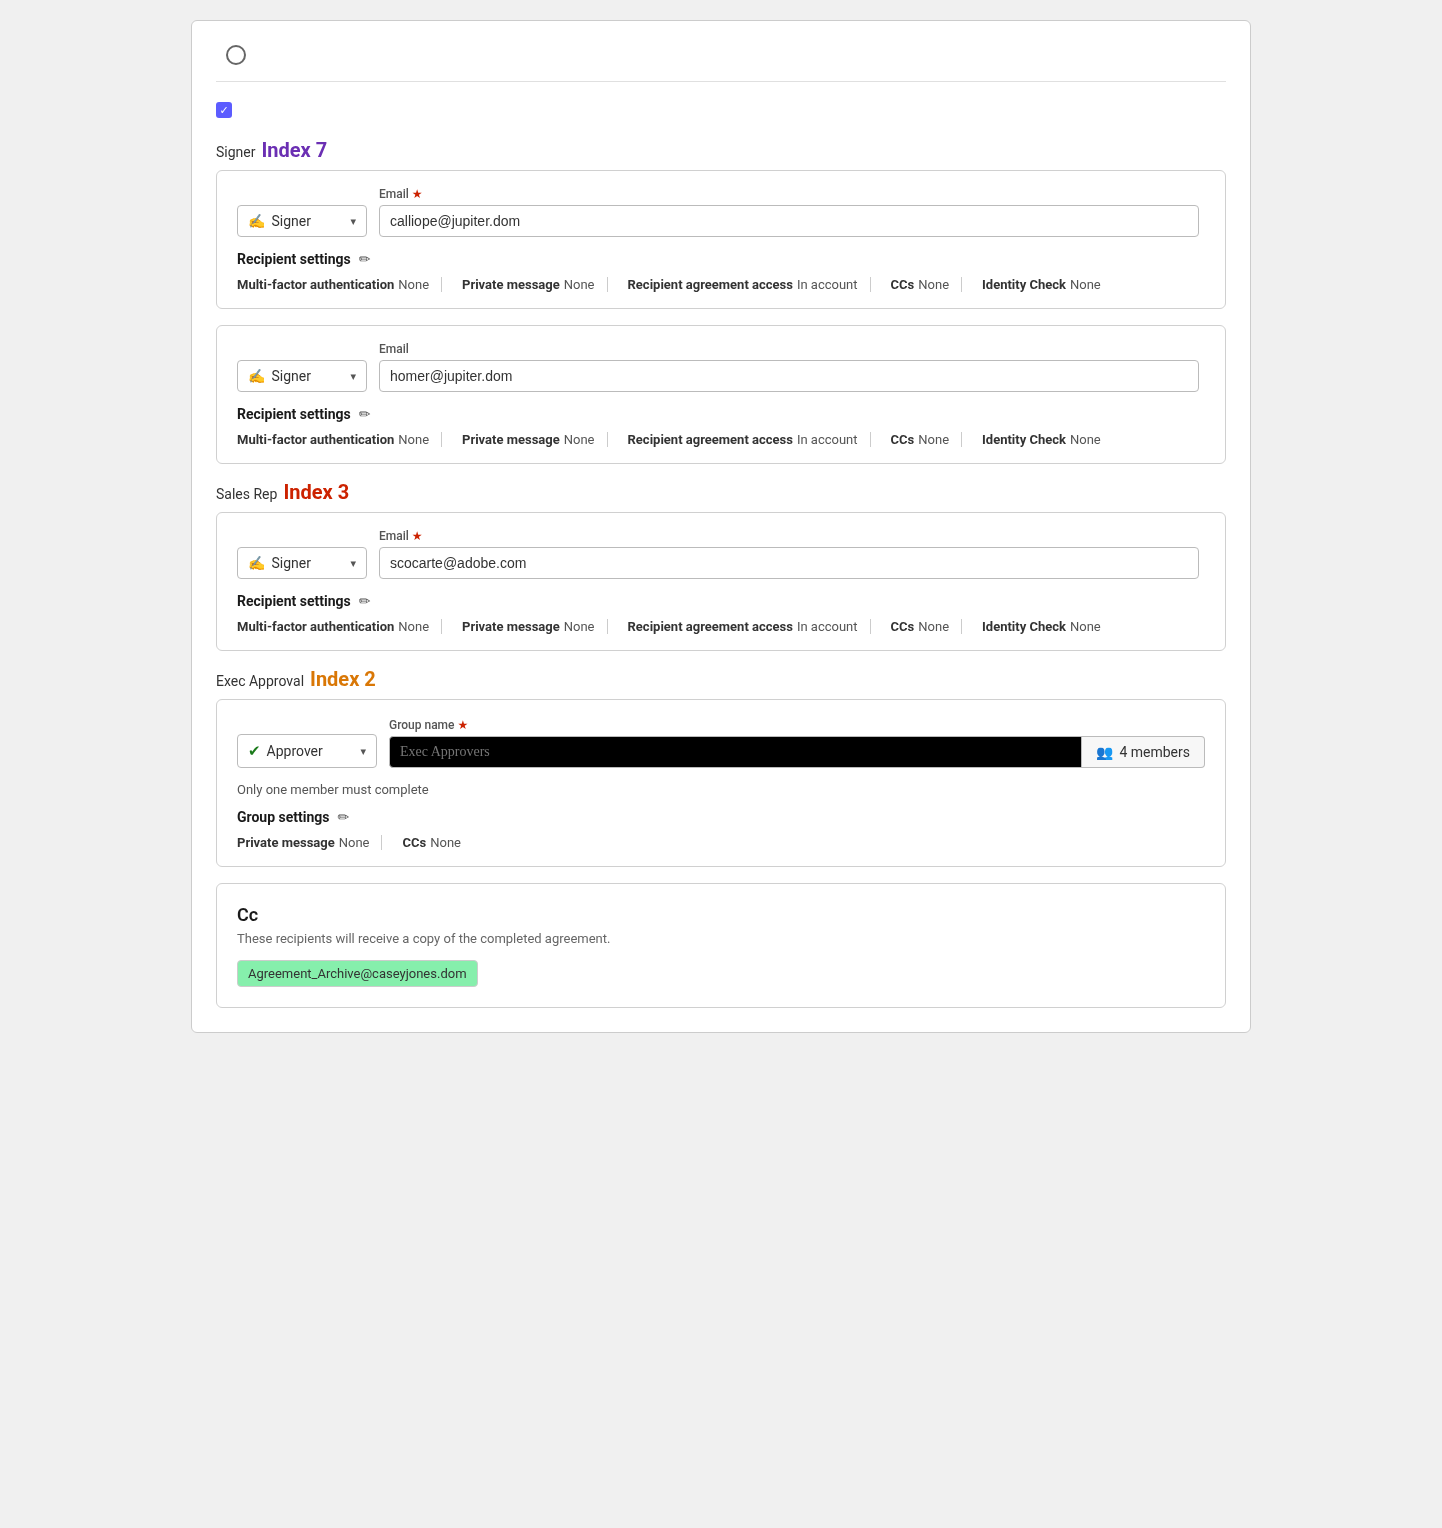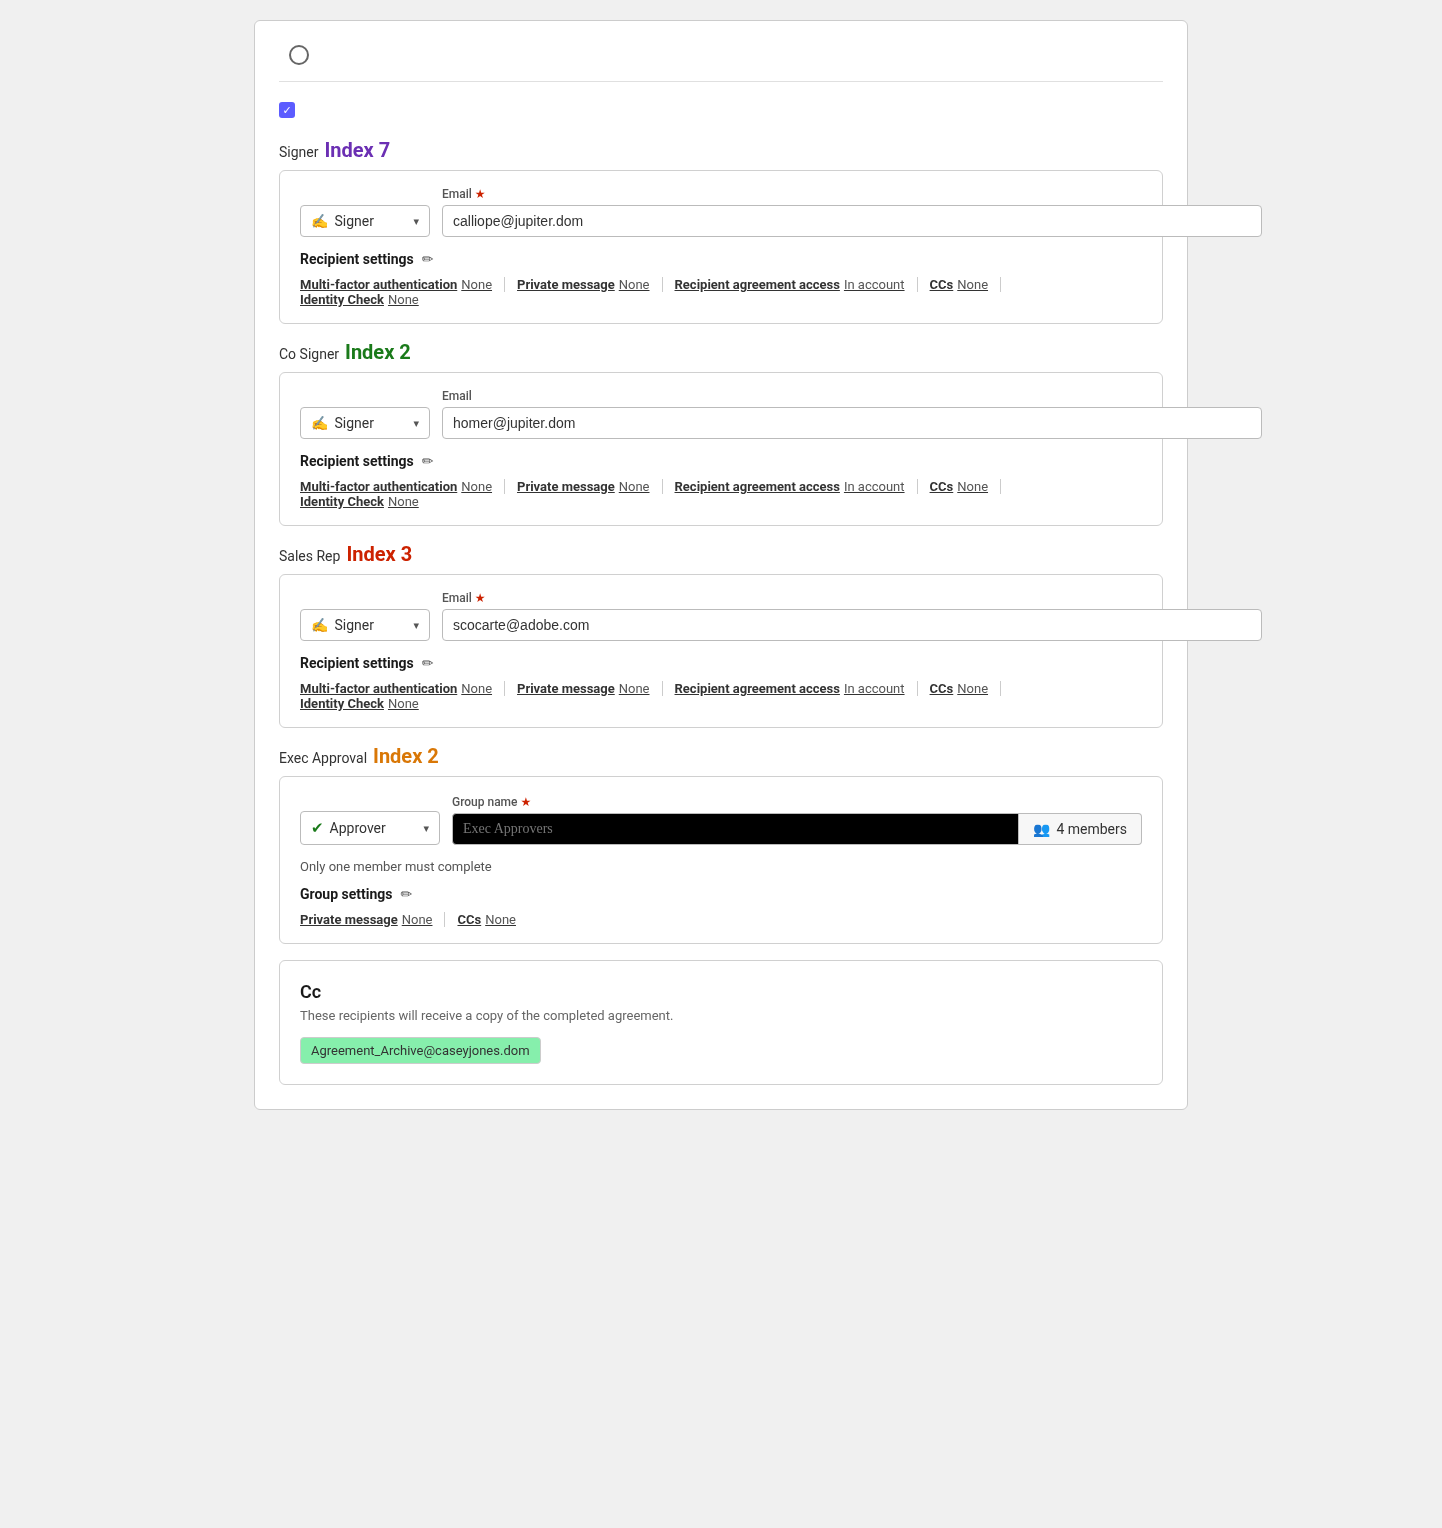--- a/index.html
+++ b/index.html
@@ -16,7 +16,7 @@
       background: #fff;
       border: 1px solid #ccc;
       border-radius: 6px;
-      width: 934px;
+      width: 1060px;
       padding: 24px 24px 24px 24px;
     }
     .page-header {

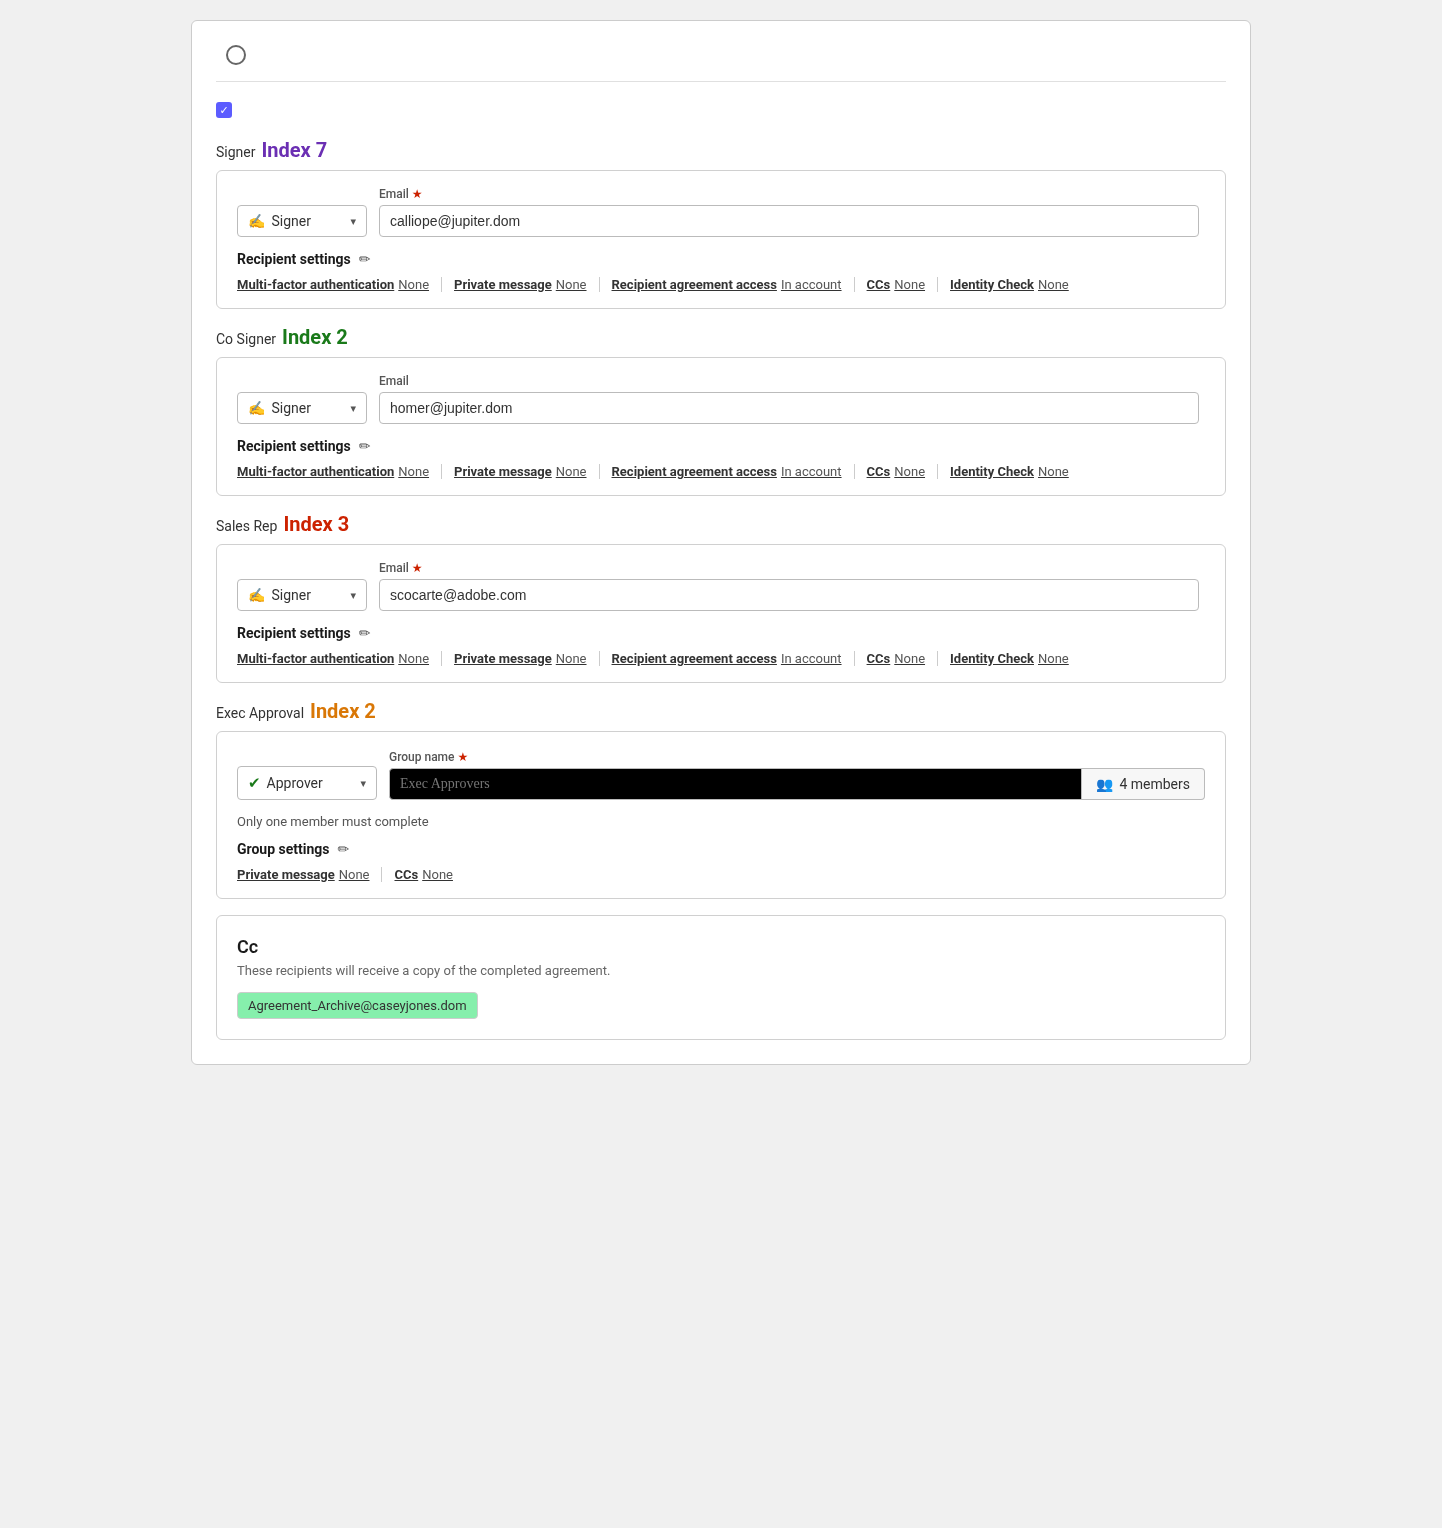--- a/index.html
+++ b/index.html
@@ -161,10 +161,9 @@
       display: flex;
       align-items: center;
       flex-wrap: wrap;
-      gap: 0;
+      gap: 8px;
       font-size: 13px;
       color: #333;
-      text-decoration: underline;
     }
     .settings-item {
       display: flex;

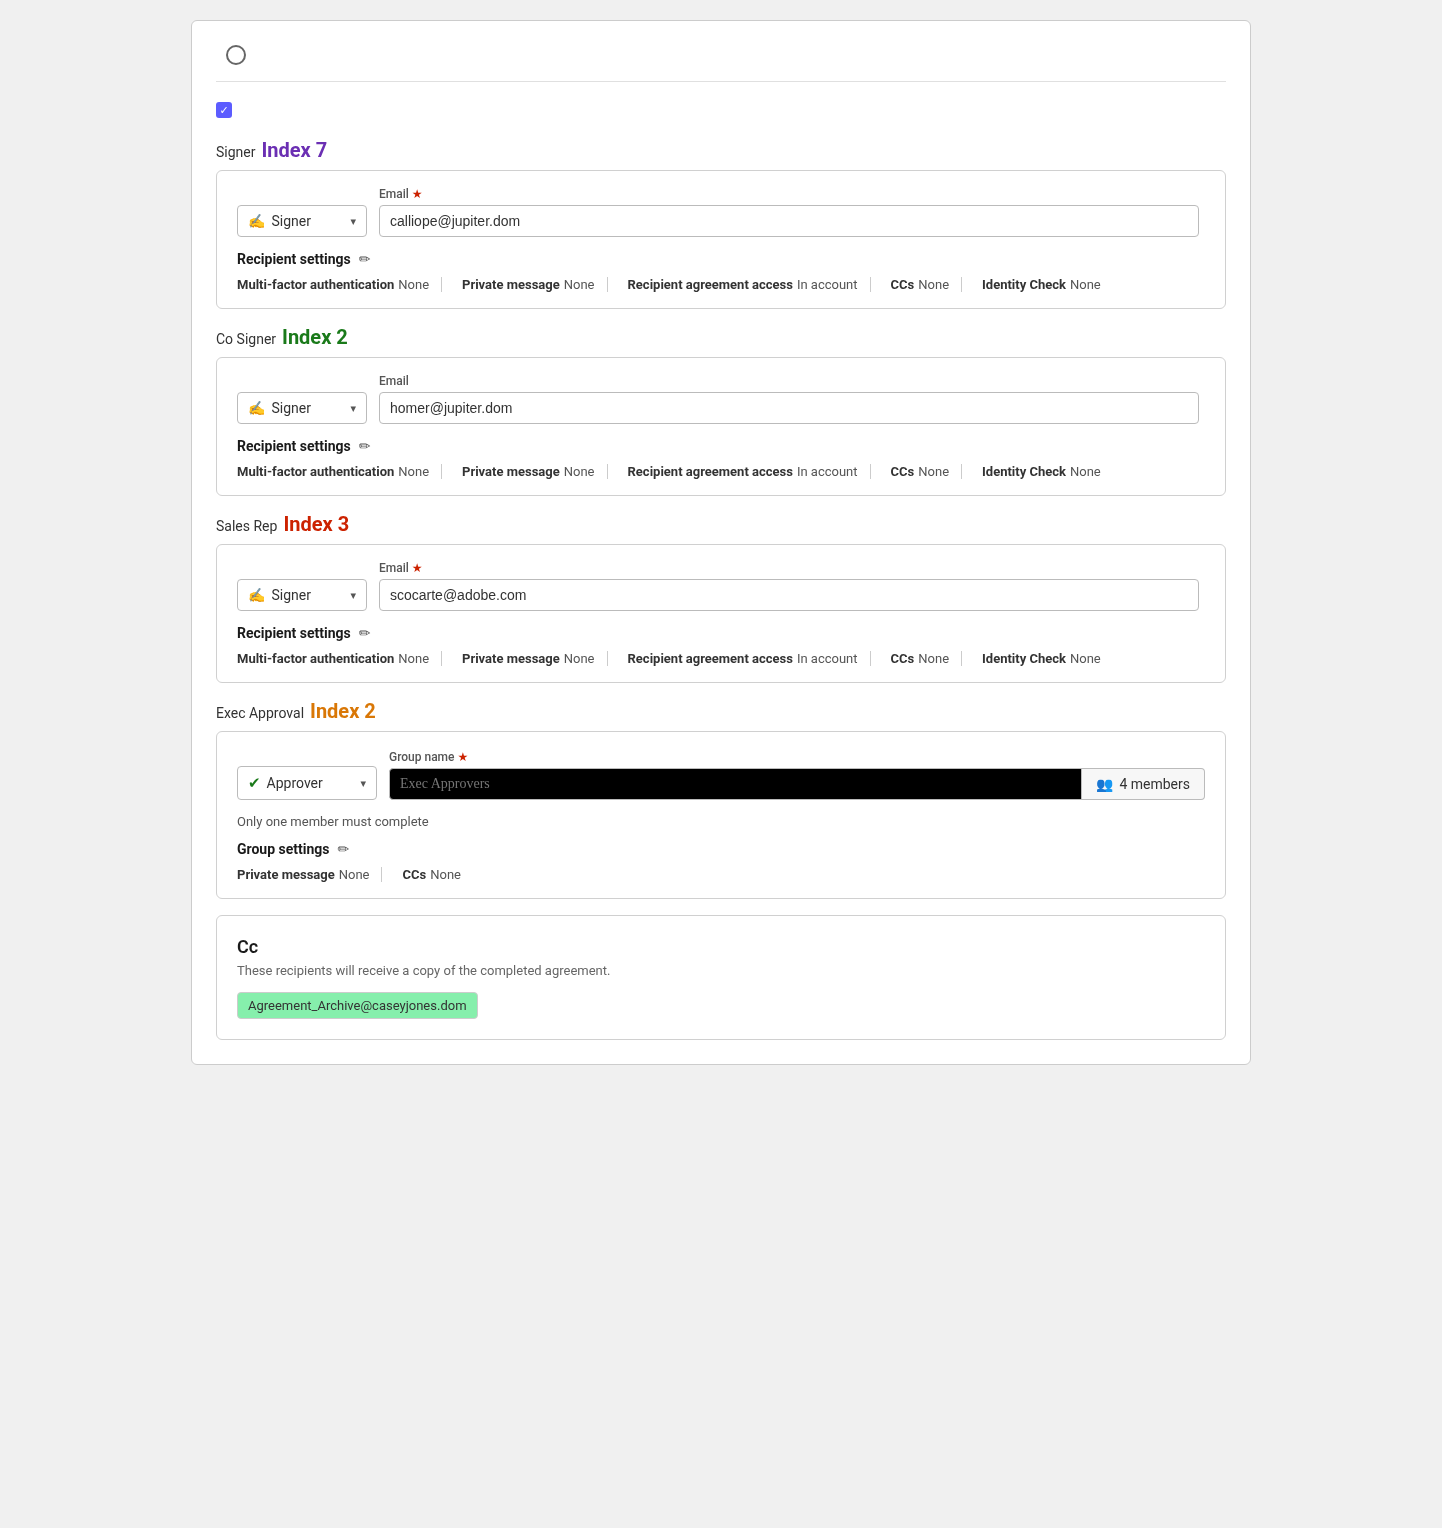--- a/index.html
+++ b/index.html
@@ -327,10 +327,6 @@
         </div>
       </div>
       <div class="recipient-section">
-        <div class="recipient-index-header">
-          <span class="role-label">Co Signer</span>
-          <span class="index-label-green">Index 2</span>
-        </div>
         <div class="recipient-card">
           <div class="recipient-row">
             <div class="field-group">

